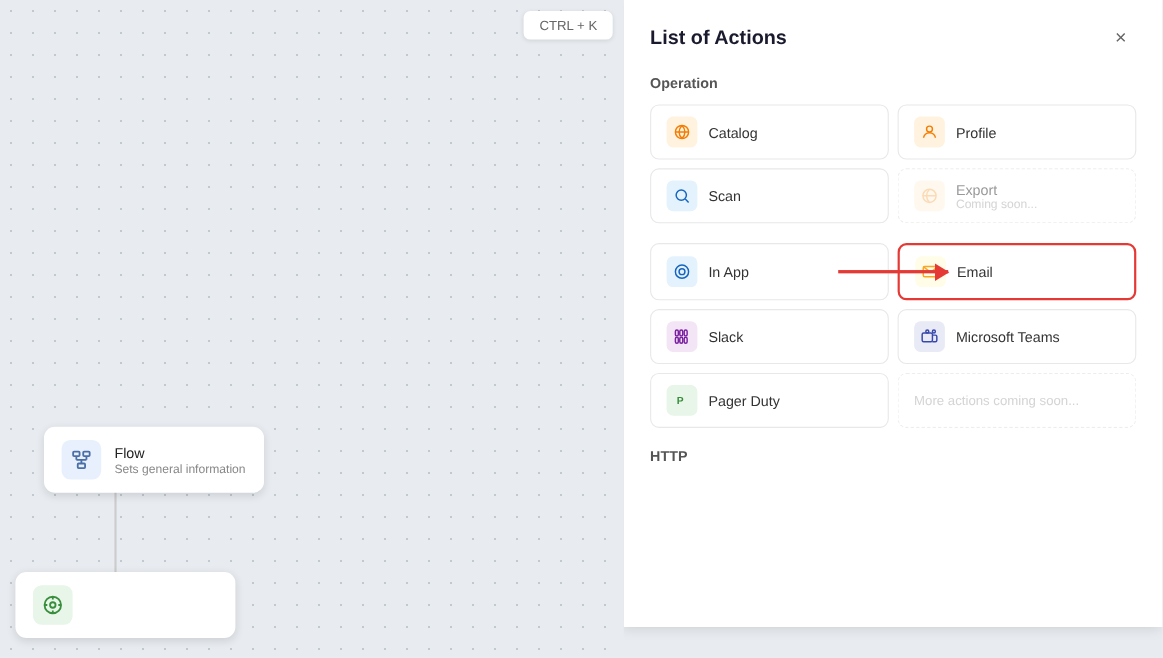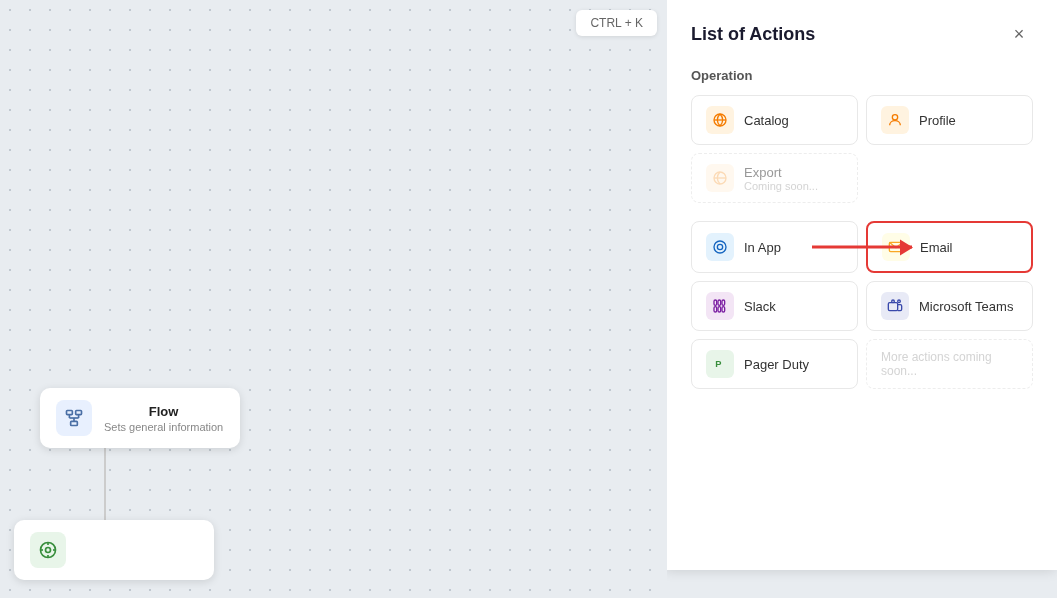--- a/index.html
+++ b/index.html
@@ -15,7 +15,7 @@
 
     
     .canvas-area {
-      width: 667px;
+      width: 567px;
       height: 598px;
       background: #e8ecf0;
       background-image: radial-gradient(circle, #c0c8d0 1px, transparent 1px);

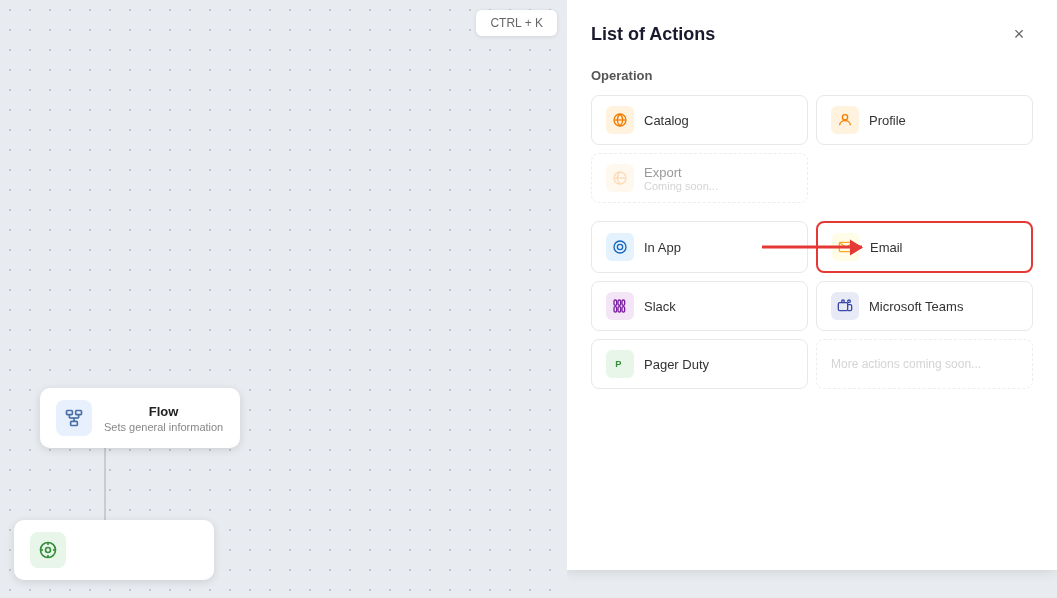--- a/index.html
+++ b/index.html
@@ -289,6 +289,15 @@
       <span class="action-label">Profile</span>
     </div>
 
+    <div class="action-item">
+      <div class="action-icon icon-blue">
+        <svg width="16" height="16" viewBox="0 0 24 24" fill="none" stroke="#1565c0" stroke-width="2">
+          <circle cx="11" cy="11" r="7"></circle>
+          <line x1="16.5" y1="16.5" x2="21" y2="21"></line>
+        </svg>
+      </div>
+      <span class="action-label">Scan</span>
+    </div>
 
     <div class="action-item coming-soon disabled">
       <div class="action-icon icon-orange">

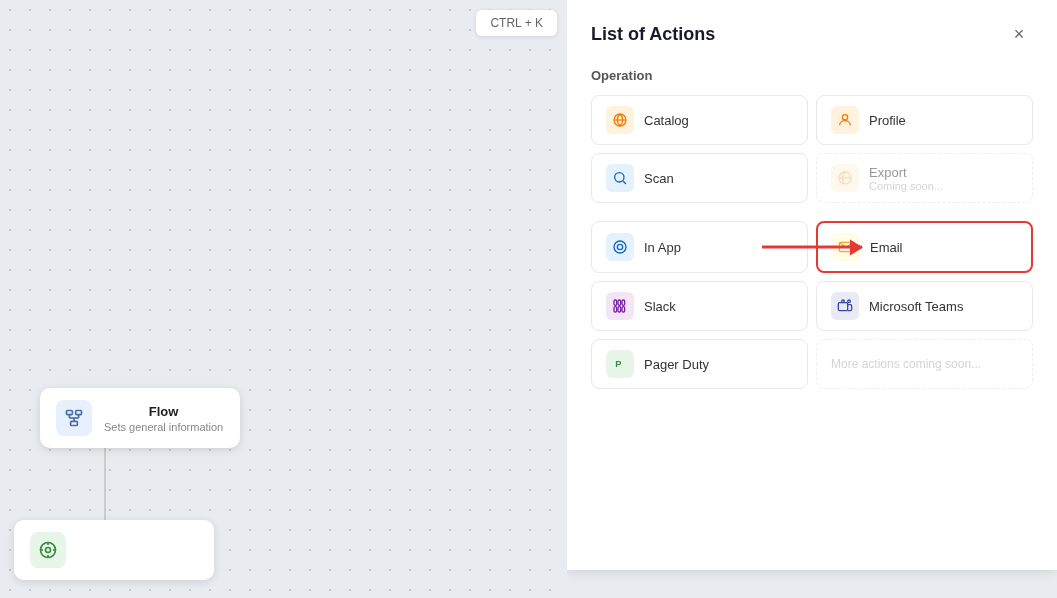--- a/index.html
+++ b/index.html
@@ -84,9 +84,8 @@
 
     .flow-node-text .title {
       font-size: 13px;
-      font-weight: 700;
+      font-weight: 400;
       color: #222;
-      text-align: center;
     }
 
     .flow-node-text .subtitle {

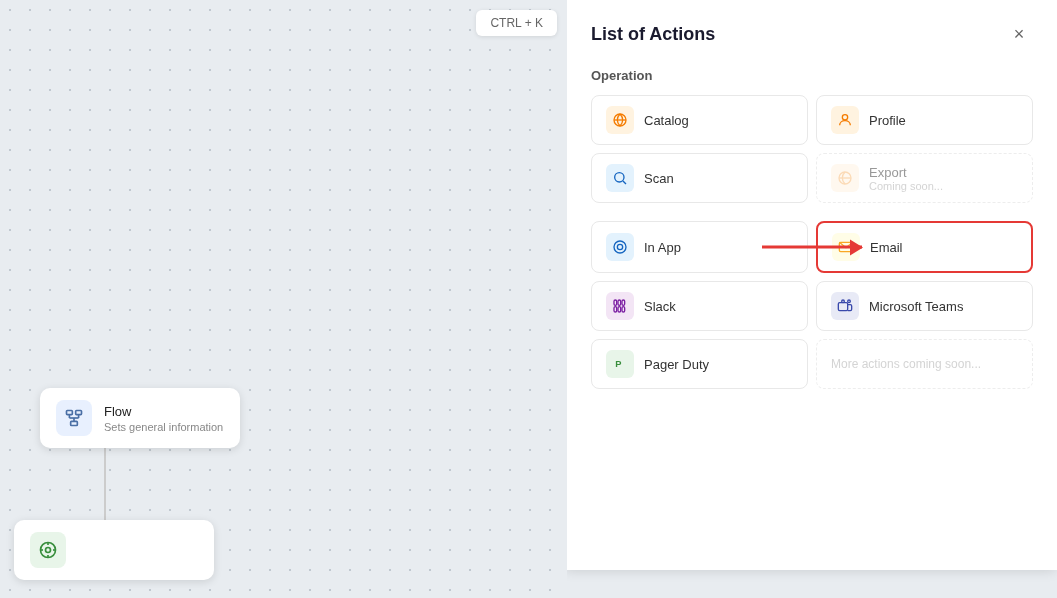--- a/index.html
+++ b/index.html
@@ -390,6 +390,7 @@
     </div>
   </div>
 
+  <div class="section-label">HTTP</div>
 </div>
 
 </body></html>

